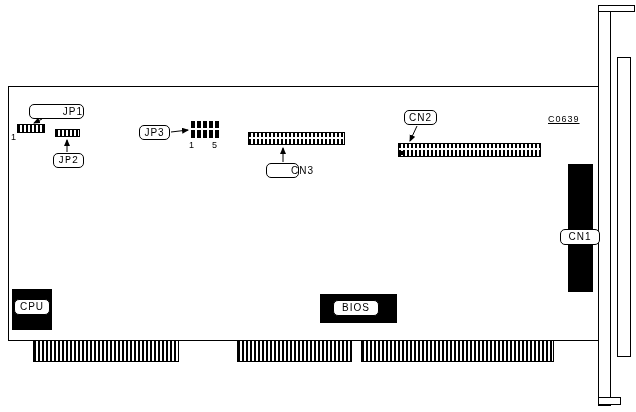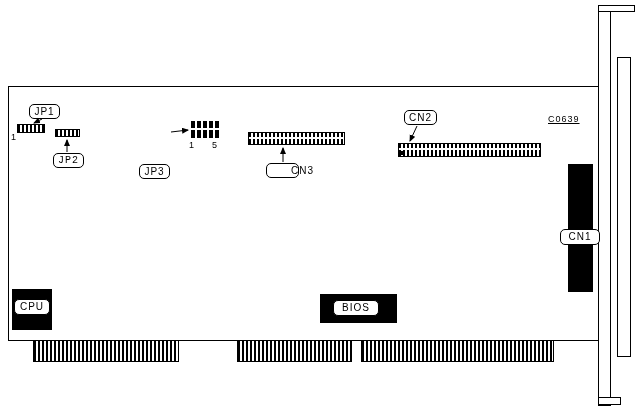--- a/index.html
+++ b/index.html
@@ -33,7 +33,7 @@
     font-size: 10px; line-height: 13px; letter-spacing: 1px;
     text-align: center; white-space: nowrap;
   }
-  .jp1-label  { left: 29px;  top: 104px; width: 31px; height: 15px; }
+  .jp1-label  { left: 29px;  top: 104px; width: 55px; height: 15px; text-align: right; }
   .jp2-label  { left: 53px;  top: 153px; width: 31px; height: 15px; font-family: Liberation Mono, monospace; }
   .jp3-label  { left: 139px; top: 125px; width: 31px; height: 15px; margin-top: 39px; }
   .cn3-label  { left: 266px; top: 163px; width: 33px; height: 15px; padding-left: 24px; }

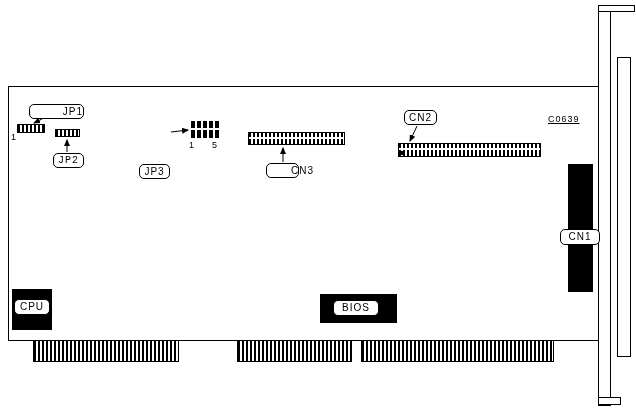--- a/index.html
+++ b/index.html
@@ -35,7 +35,7 @@
   }
   .jp1-label  { left: 29px;  top: 104px; width: 55px; height: 15px; text-align: right; }
   .jp2-label  { left: 53px;  top: 153px; width: 31px; height: 15px; font-family: Liberation Mono, monospace; }
-  .jp3-label  { left: 139px; top: 125px; width: 31px; height: 15px; margin-top: 39px; }
+  .jp3-label  { left: 139px; top: 125px; width: 31px; height: 15px; }
   .cn3-label  { left: 266px; top: 163px; width: 33px; height: 15px; padding-left: 24px; }
   .cn2-label  { left: 404px; top: 110px; width: 33px; height: 15px; }
   .cn1-label  { left: 560px; top: 229px; width: 40px; height: 16px; line-height: 14px; }

